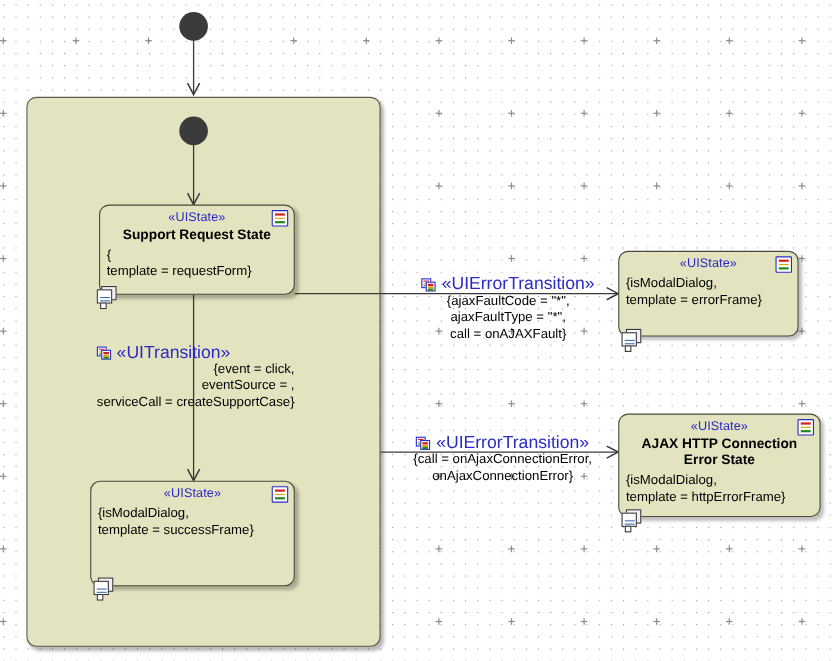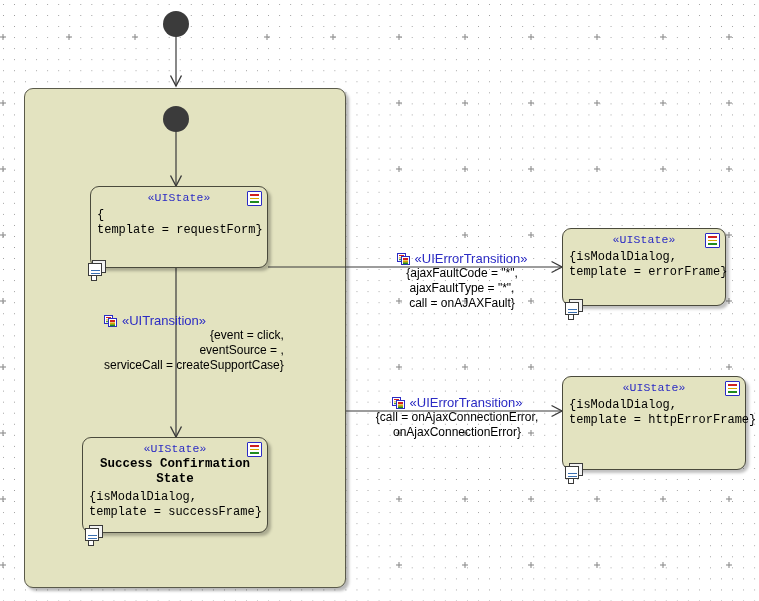--- a/index.html
+++ b/index.html
@@ -52,7 +52,6 @@
     border-radius: 9px;
     box-shadow: 3px 3px 3px rgba(0,0,0,0.25);
     padding: 4px 6px 2px 6px;
-    font-family: Liberation Mono, monospace;
   }
   .node .stereo {
     text-align: center;

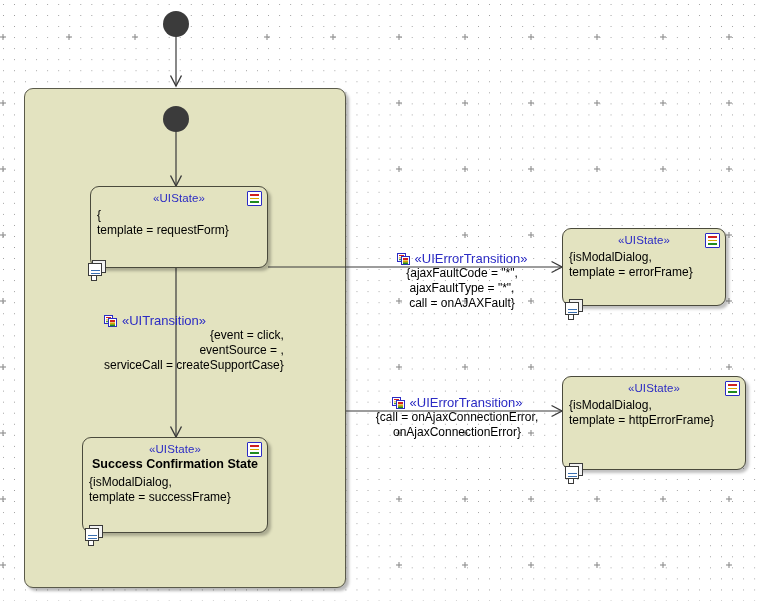--- a/index.html
+++ b/index.html
@@ -318,6 +318,7 @@
         <i class="g"></i>
     </div>
     <div class="stereo">«UIState»</div>
+    <div class="nname">Support Request State</div>
     <div class="body">{
 template = requestForm}</div>
   </div>

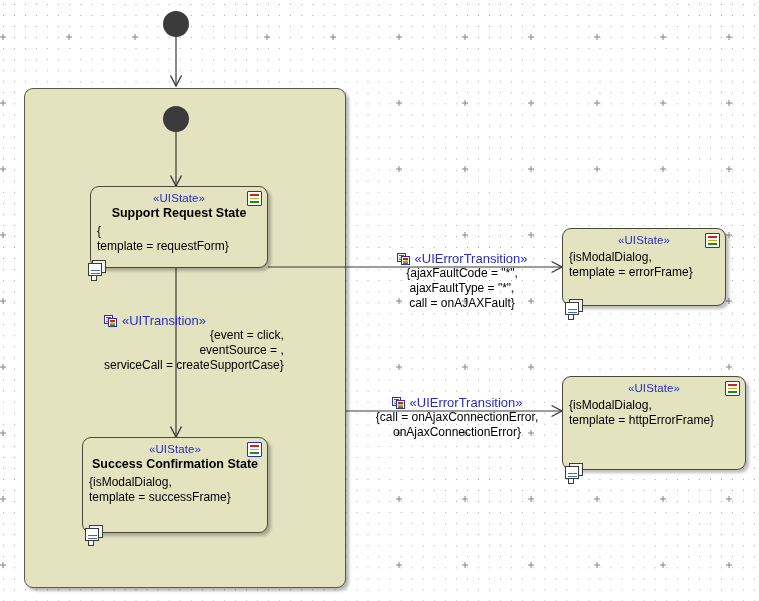--- a/index.html
+++ b/index.html
@@ -144,7 +144,7 @@
   }
   .tlabel .stereo {
     color: #2b2bc4;
-    font-size: 13px;
+    font-size: 16px;
     line-height: 14px;
   }
   .tlabel .body {

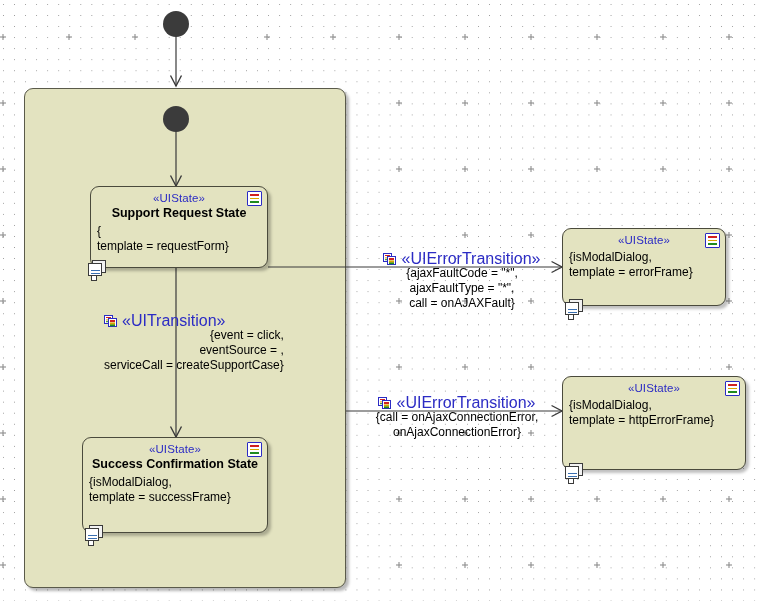--- a/index.html
+++ b/index.html
@@ -390,7 +390,7 @@
       </div>
   </div>
 
-  <div class="tlabel" style="left:104px; top:314px;">
+  <div class="tlabel" style="left:88px; top:314px;">
     <div class="head">
       <span class="stico">
         <b class="a"></b>

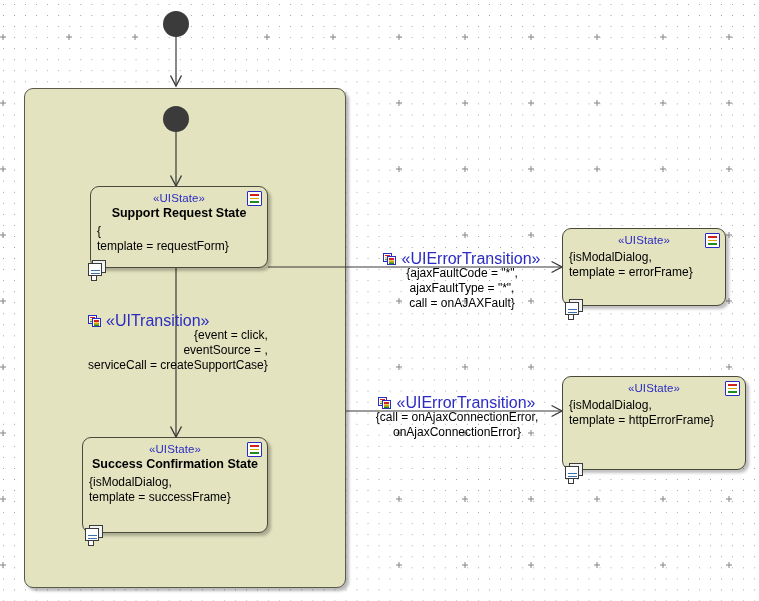--- a/index.html
+++ b/index.html
@@ -378,6 +378,8 @@
         <i class="g"></i>
     </div>
     <div class="stereo">«UIState»</div>
+    <div class="nname">AJAX HTTP Connection
+Error State</div>
     <div class="body">{isModalDialog,
 template = httpErrorFrame}</div>
   </div>

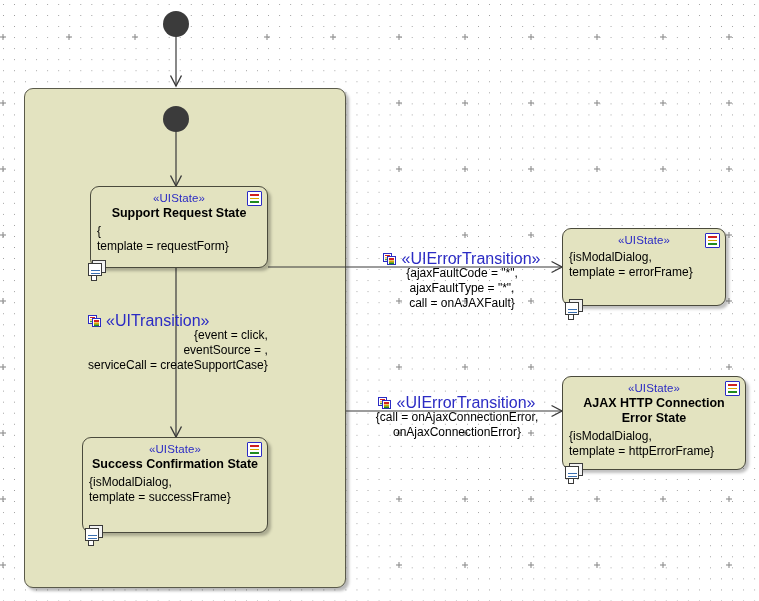--- a/index.html
+++ b/index.html
@@ -338,8 +338,6 @@
         <i class="g"></i>
     </div>
     <div class="stereo">«UIState»</div>
-    <div class="nname">Success Confirmation
-State</div>
     <div class="body">{isModalDialog,
 template = successFrame}</div>
   </div>

